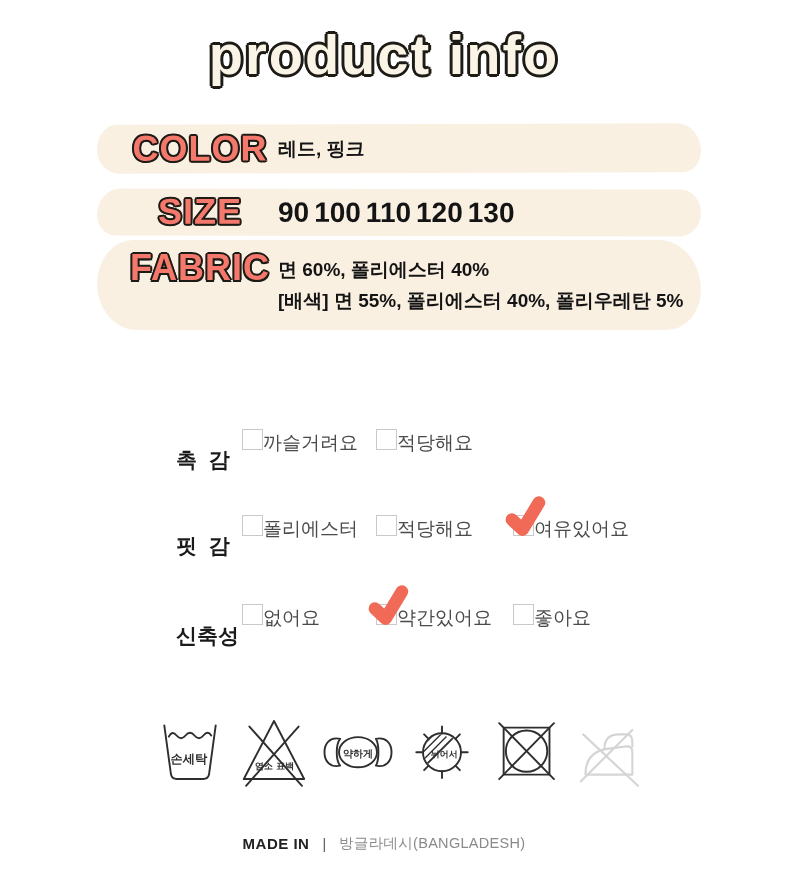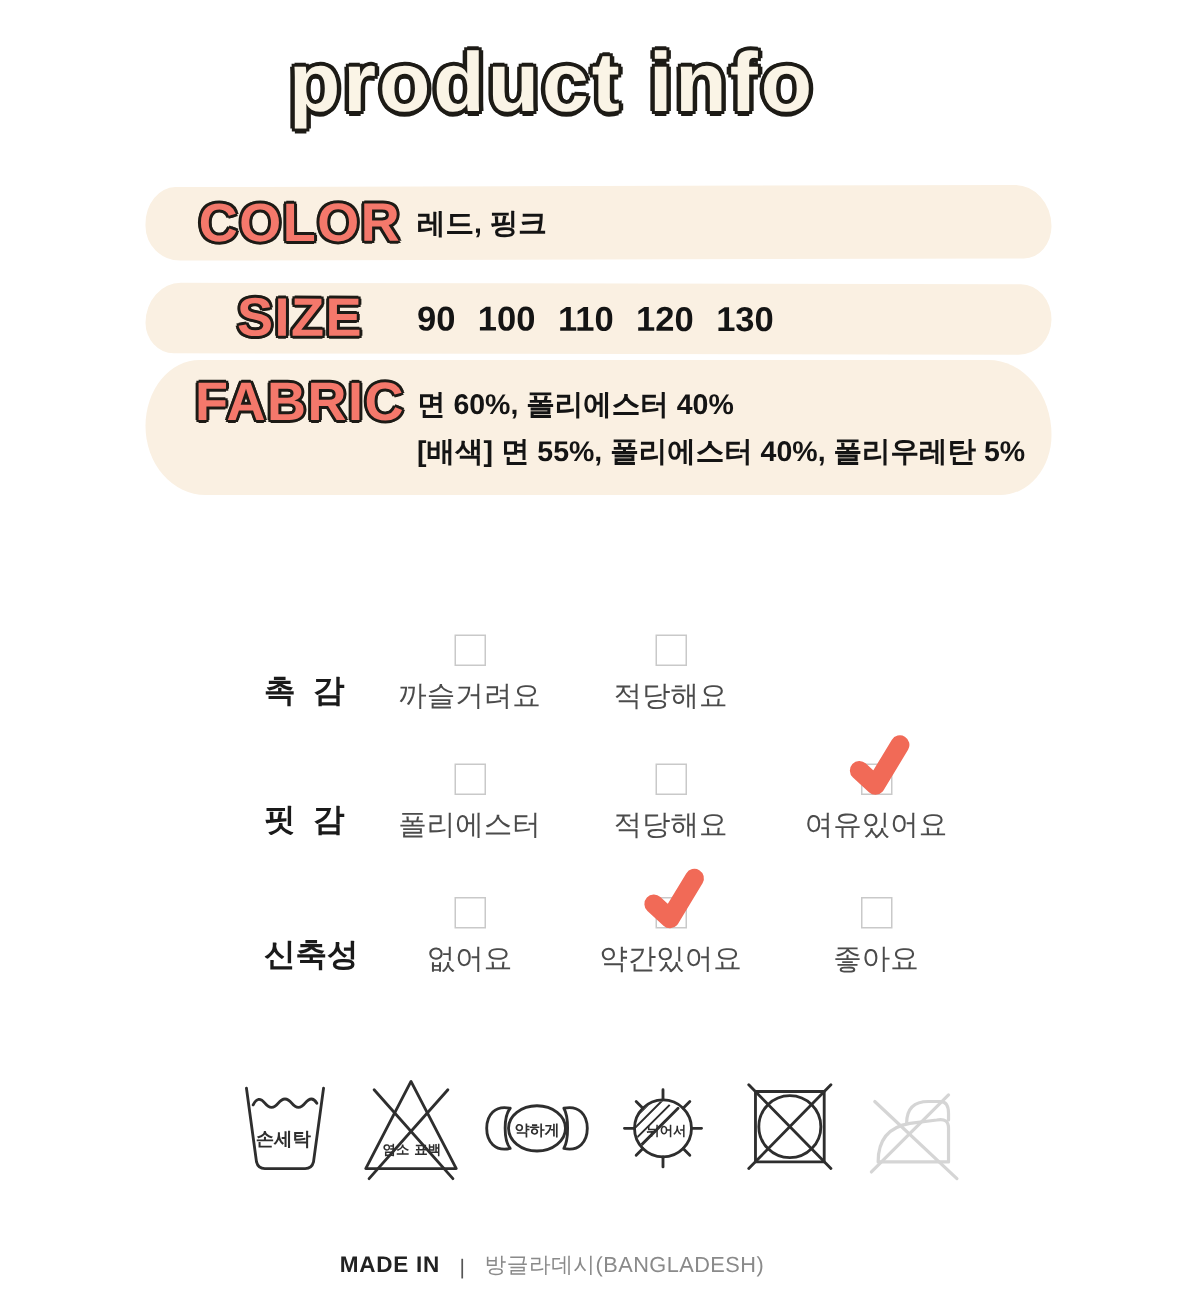--- a/index.html
+++ b/index.html
@@ -4,7 +4,7 @@
 <style>
   html,body{margin:0;padding:0;background:#fff;}
   .page{position:relative;width:736px;height:877px;background:#ffffff;overflow:hidden;
-        font-family:"Liberation Sans", sans-serif;}
+        font-family:"Liberation Sans", sans-serif;padding-left:32px;}
 
   
   .title{position:absolute;top:22px;left:0;width:100%;text-align:center;

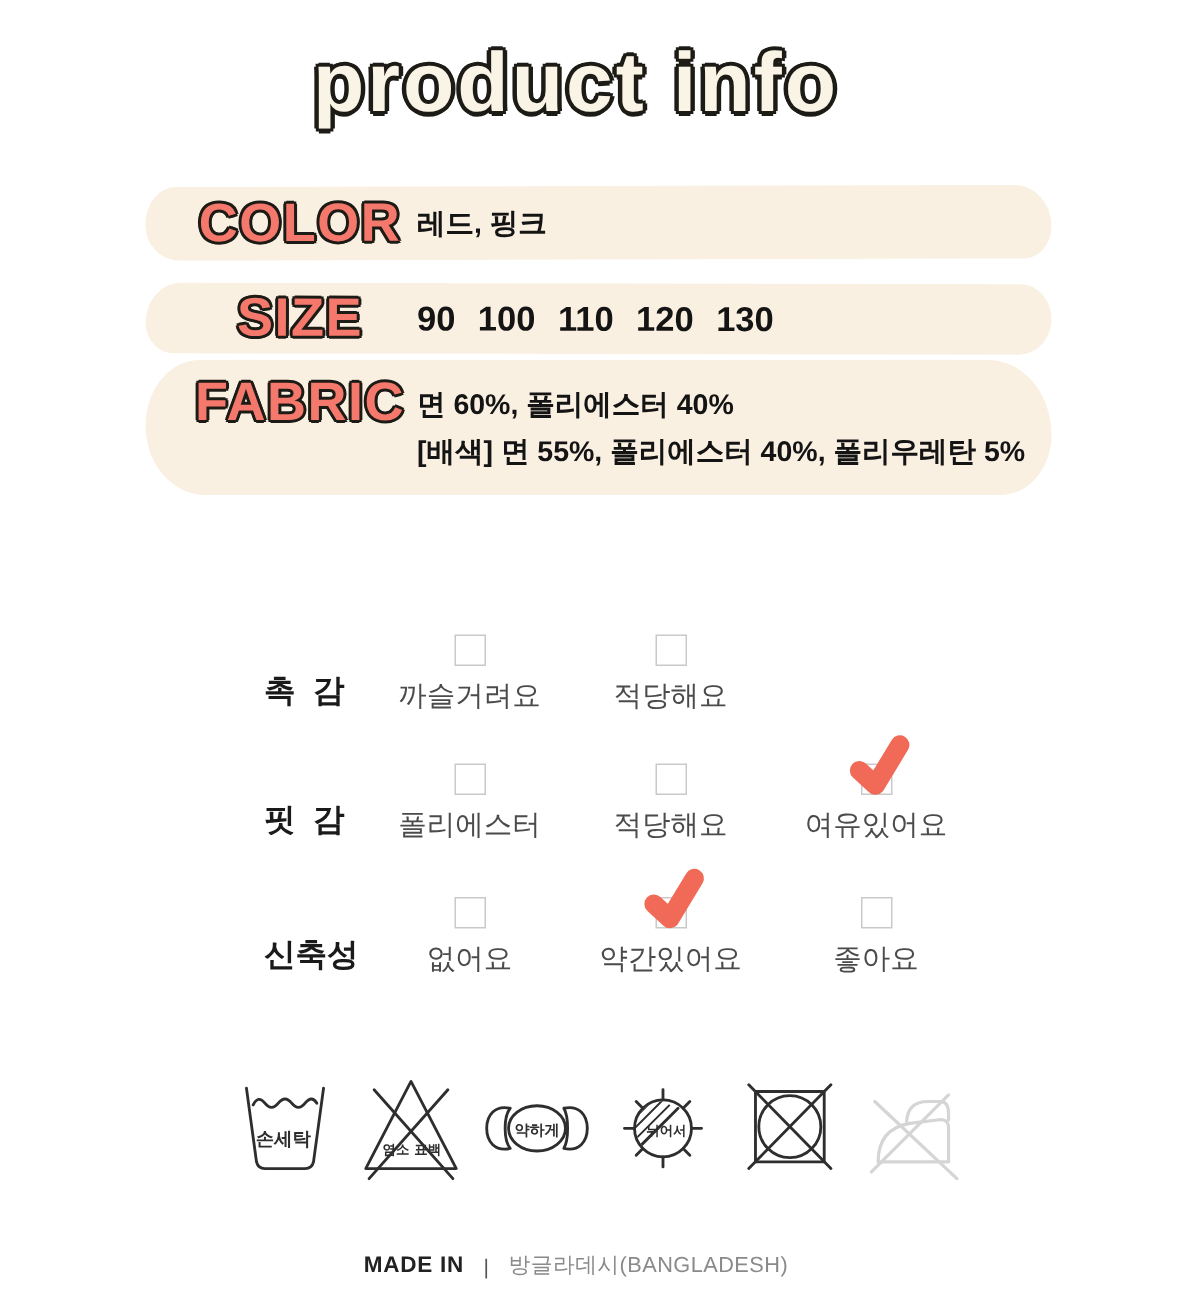--- a/index.html
+++ b/index.html
@@ -26,7 +26,7 @@
   .band-fabric .band-label{top:29px;}
   .band-value{position:absolute;left:181px;top:50%;transform:translateY(-50%);
          font-size:19px;font-weight:600;color:#141414;}
-  .sizes{display:flex;gap:15px;font-size:23px;}
+  .sizes{display:flex;gap:5px;font-size:28px;}
   .fabric-lines{position:absolute;left:181px;top:17px;display:flex;flex-direction:column;gap:5px;
          font-size:19px;font-weight:600;color:#141414;}
 

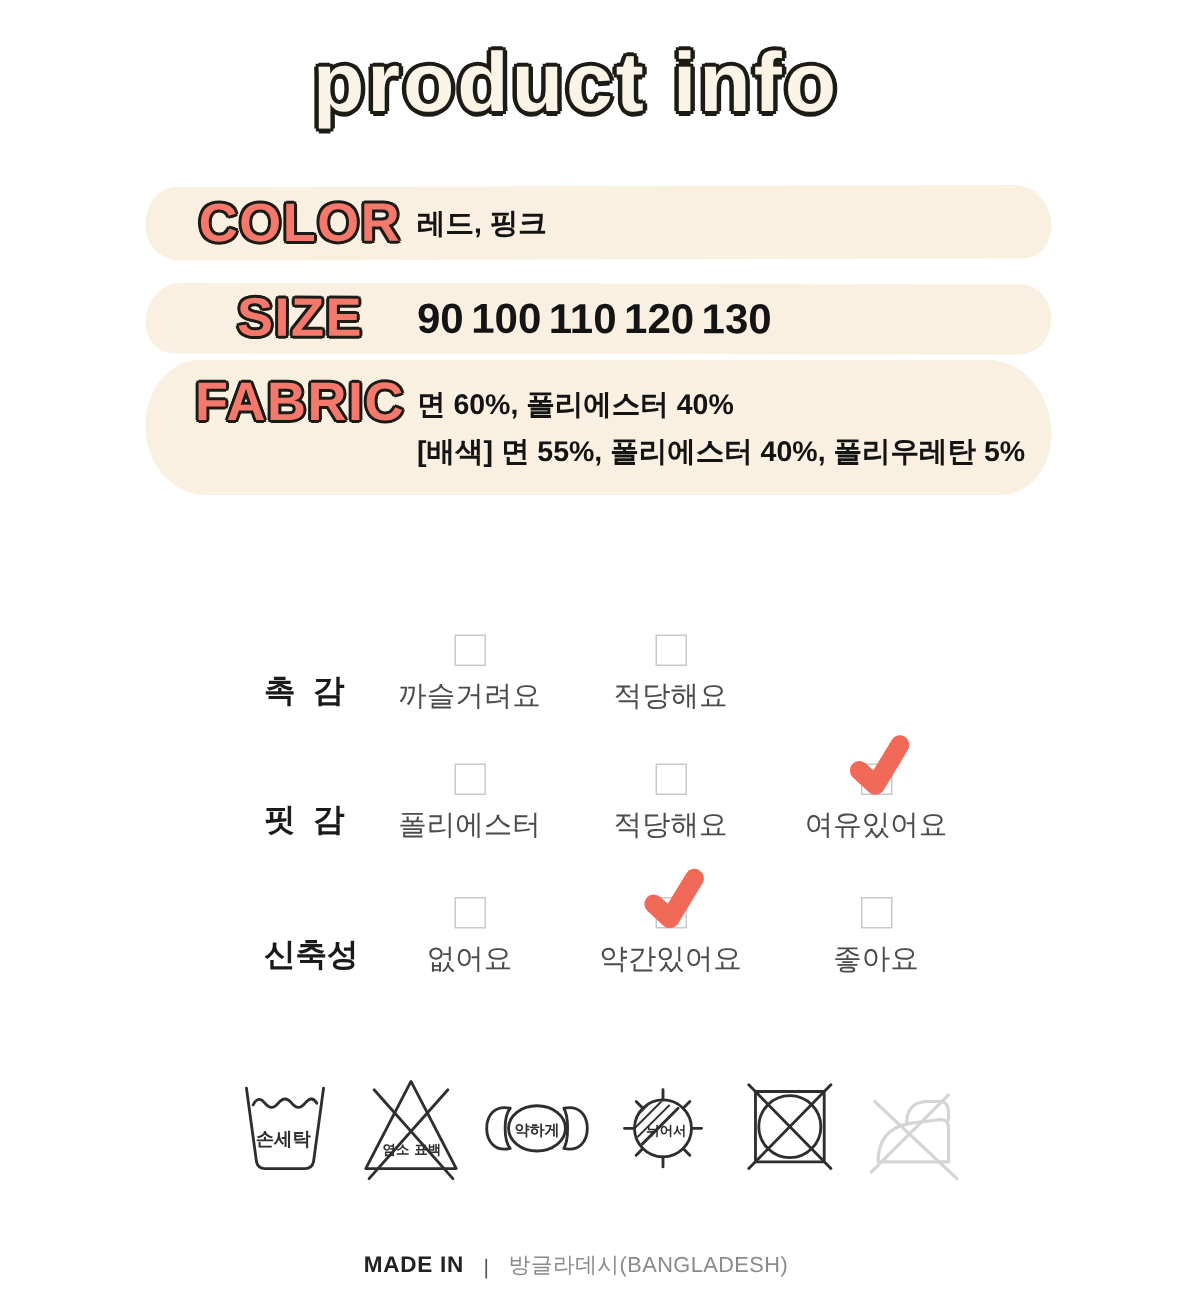--- a/index.html
+++ b/index.html
@@ -33,7 +33,7 @@
   
   .attr-category{position:absolute;left:176px;font-size:21px;font-weight:700;color:#1a1a1a;white-space:pre;}
   .cat-r1{top:446px}.cat-r2{top:532px}.cat-r3{top:622px}
-  .opt{position:absolute;width:142px;display:flex;flex-direction:column;align-items:center;}
+  .opt{position:absolute;width:142px;display:flex;flex-direction:row;align-items:center;}
   .r1{top:423px}.r2{top:509px}.r3{top:598px}
   .c1{left:242px}.c2{left:376px}.c3{left:513px}
   .checkbox{position:relative;width:21px;height:21px;border:1px solid #c9c9c9;background:#fff;box-sizing:border-box;}

